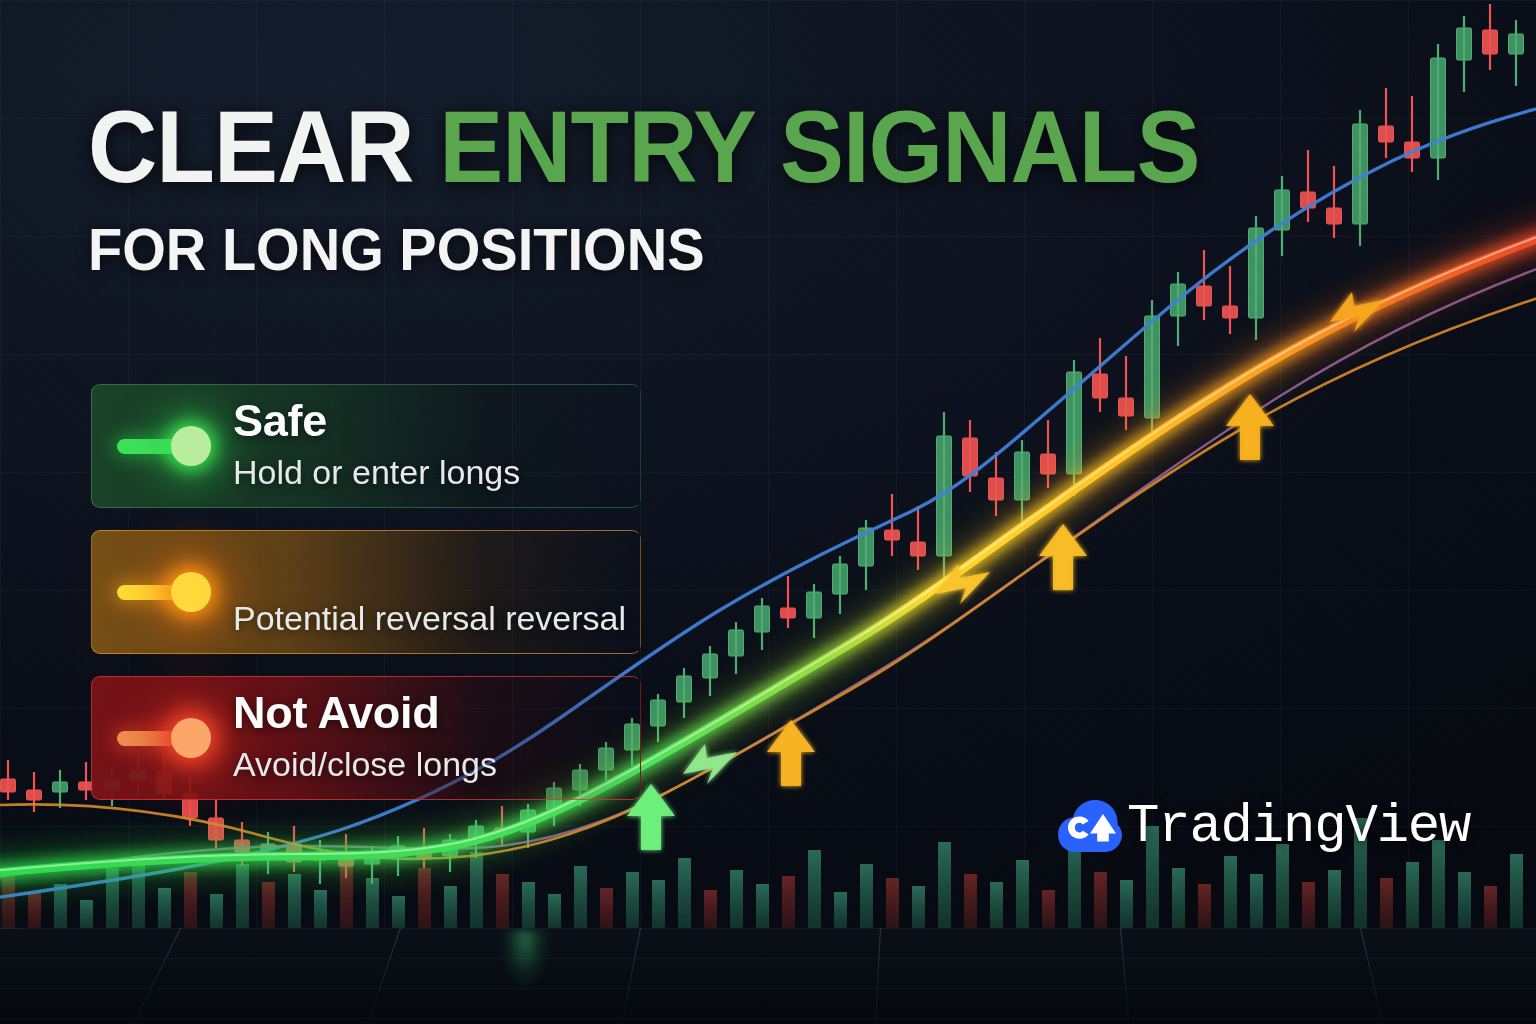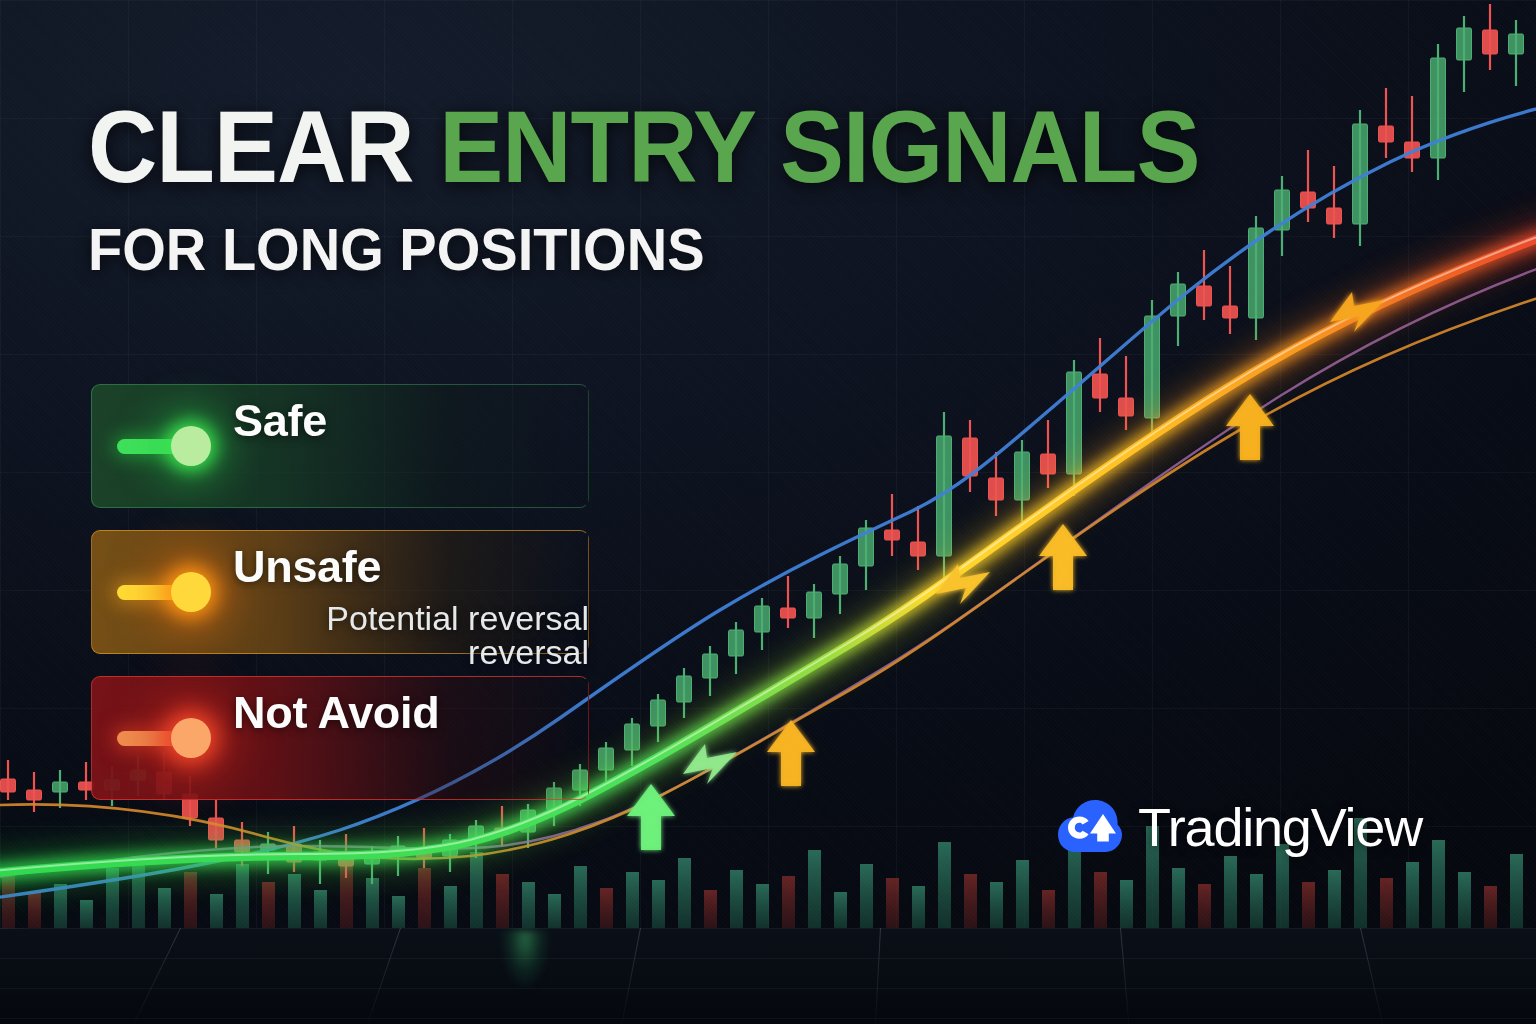--- a/index.html
+++ b/index.html
@@ -105,7 +105,7 @@
   .legend { position: absolute; left: 91px; top: 384px; }
   .card {
     position: relative;
-    width: 498px; height: 124px;
+    width: 550px; height: 124px;
     border-radius: 9px;
     margin-bottom: 22px;
     overflow: visible;

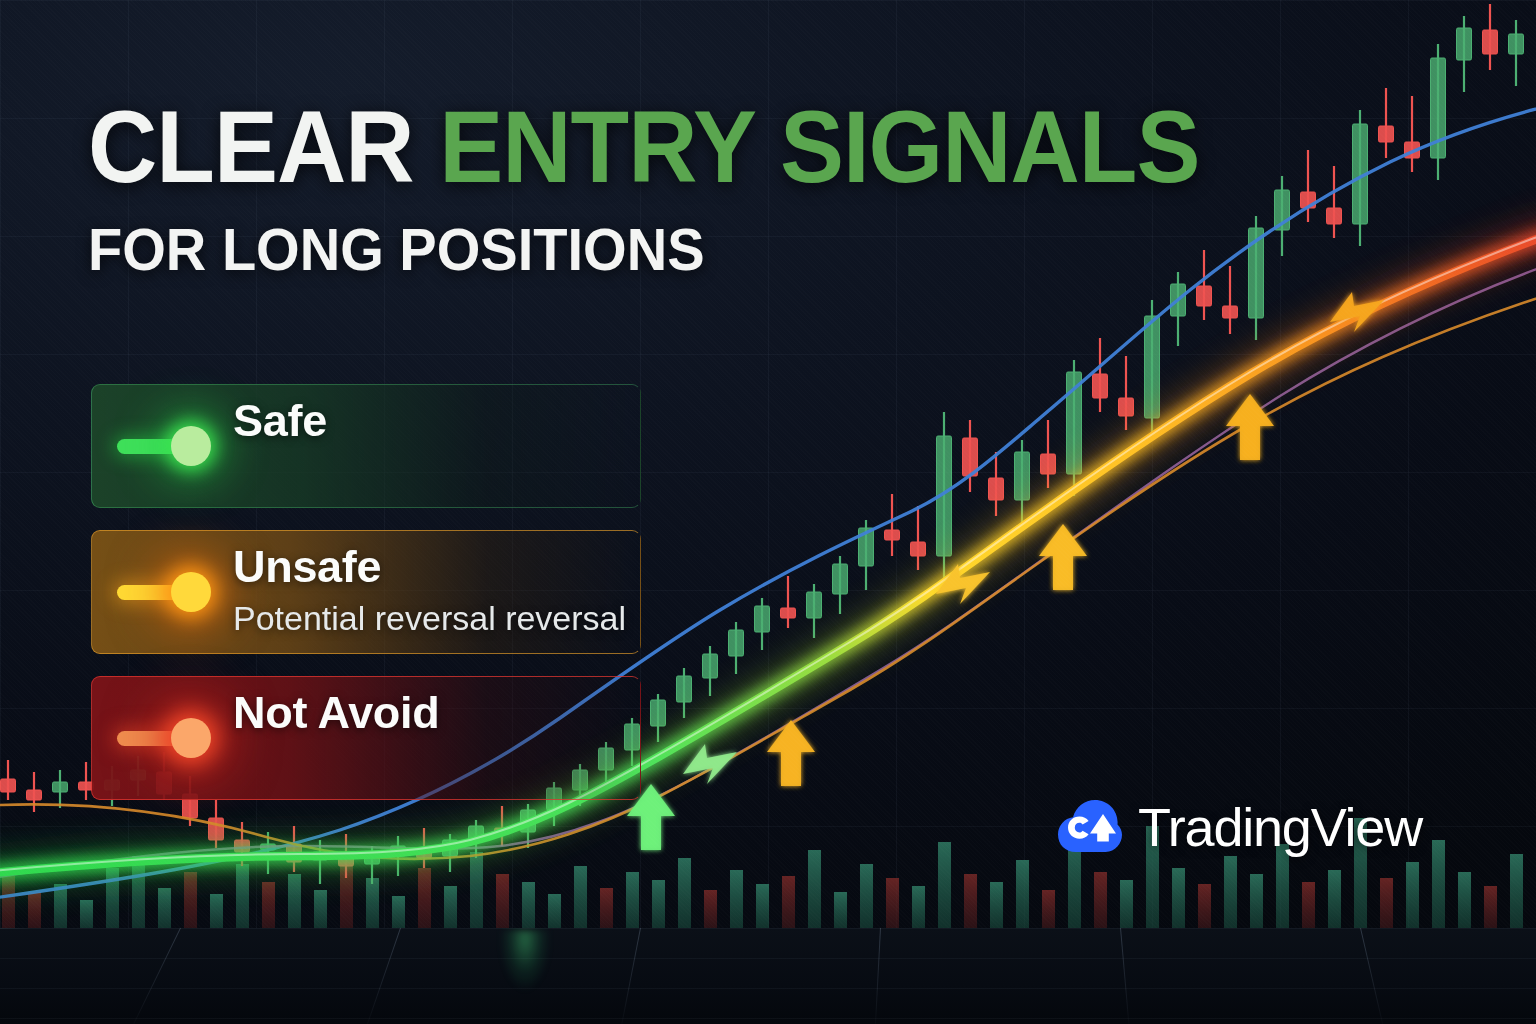--- a/index.html
+++ b/index.html
@@ -532,6 +532,7 @@
         <div class="dot"></div>
       </div>
       <div class="card-title">Safe</div>
+      <div class="card-desc">Hold or enter longs</div>
     </div>
 
     <div class="card unsafe">

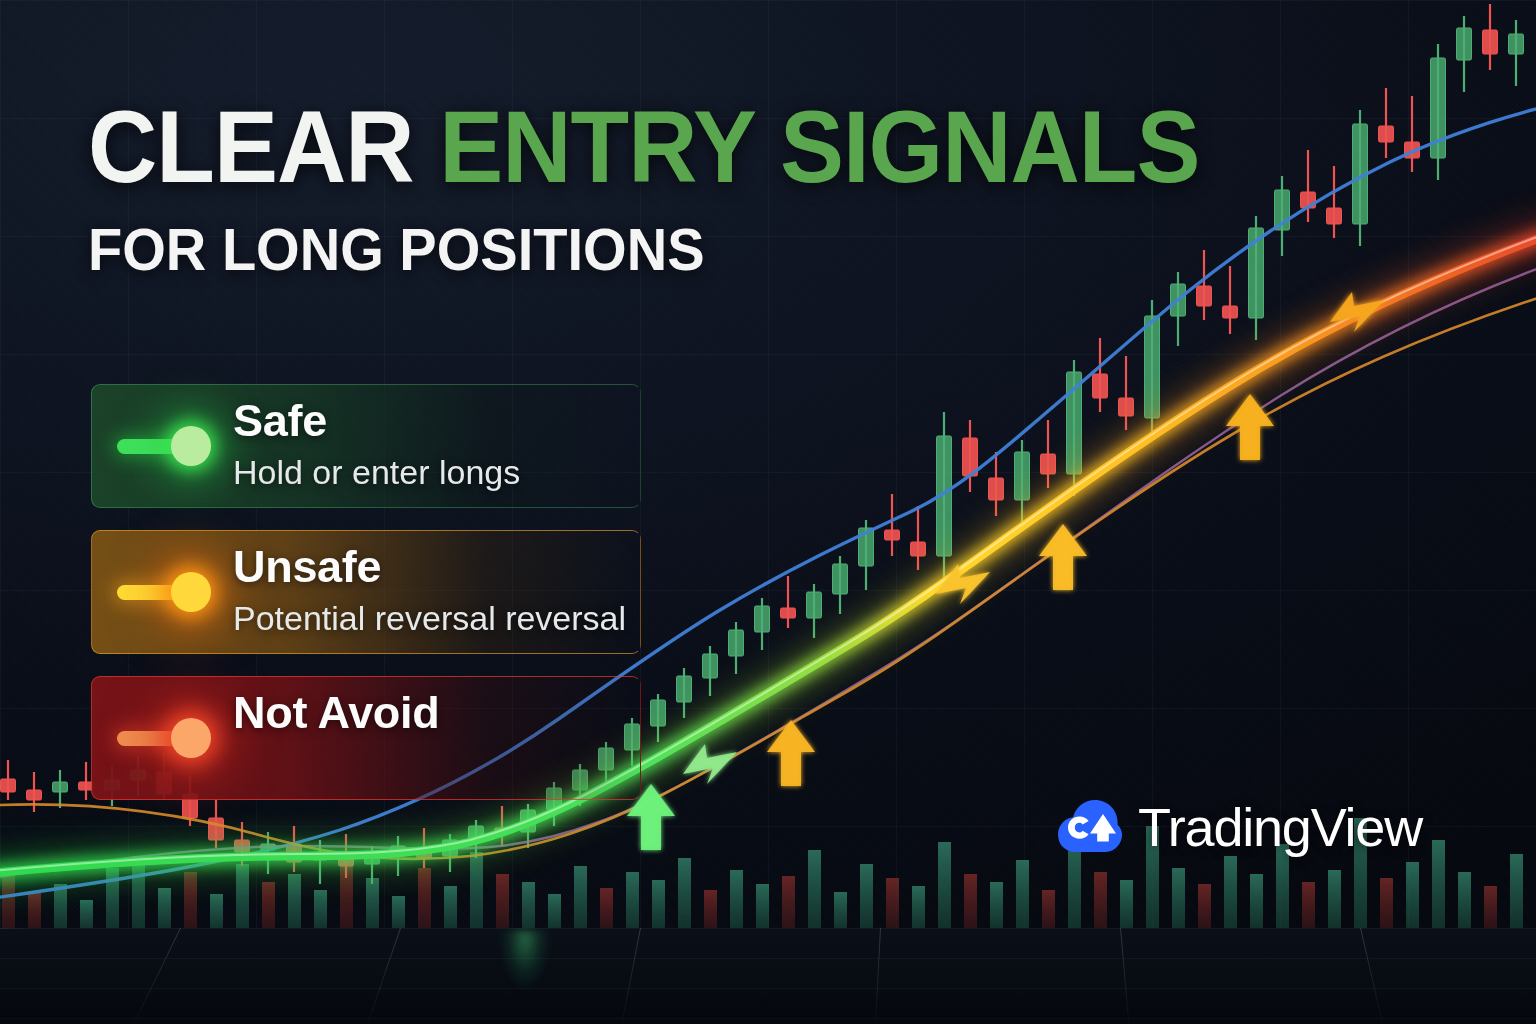--- a/index.html
+++ b/index.html
@@ -541,7 +541,6 @@
         <div class="stem"></div>
         <div class="dot"></div>
       </div>
-      <div class="card-title">Unsafe</div>
       <div class="card-desc">Potential reversal reversal</div>
     </div>
 

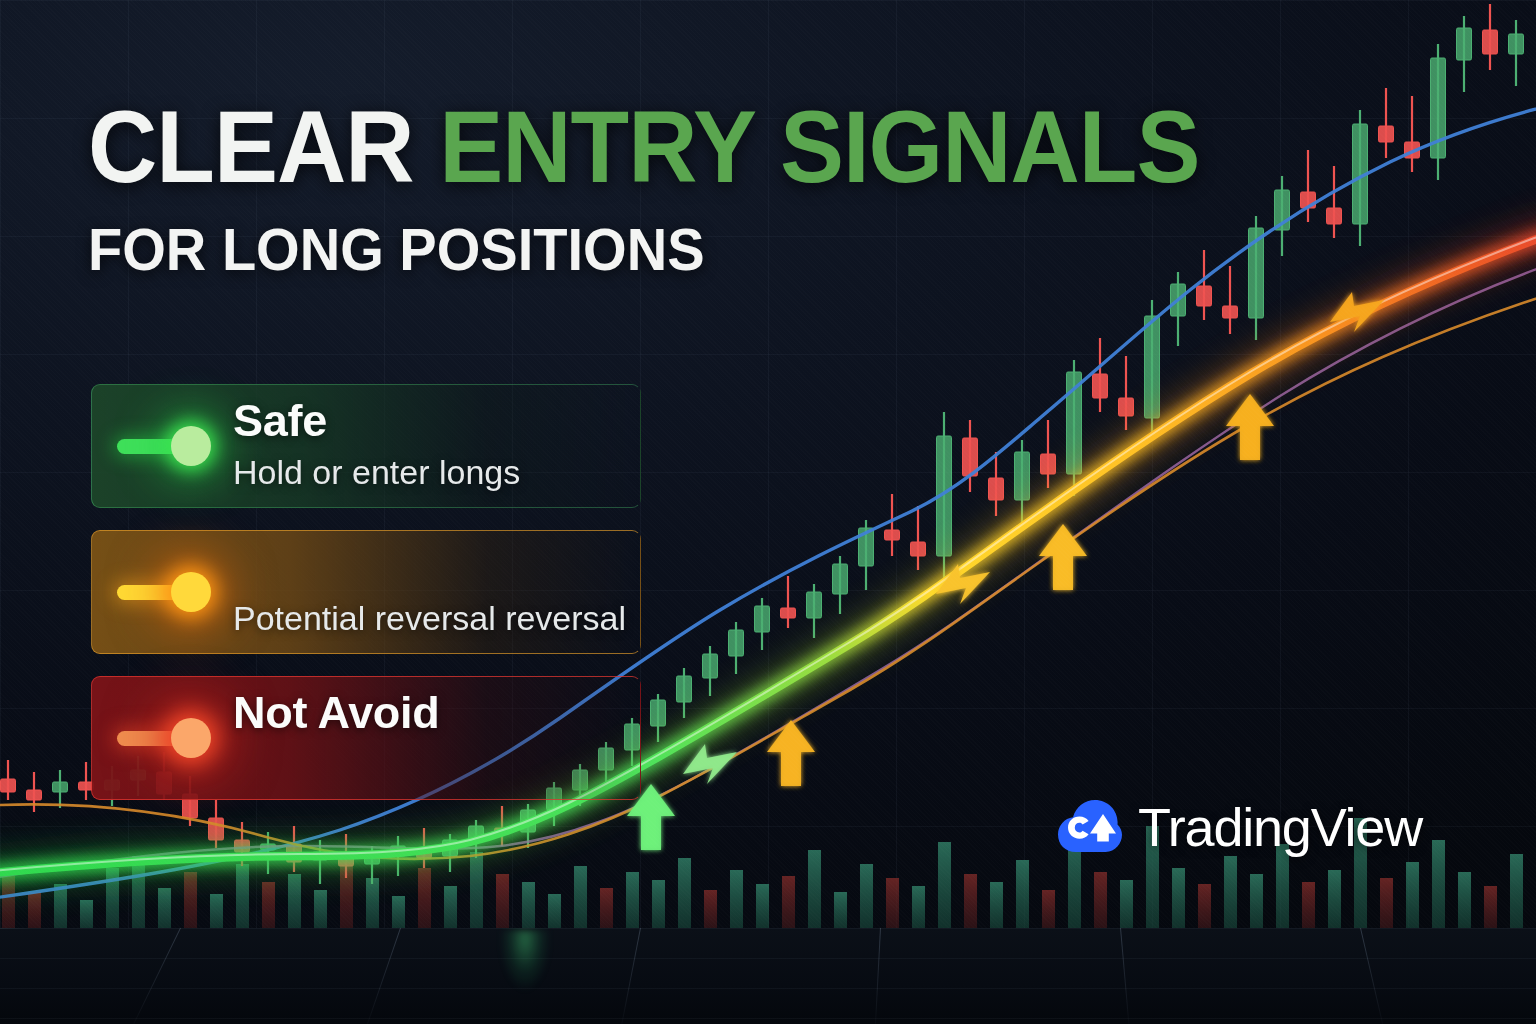--- a/index.html
+++ b/index.html
@@ -551,6 +551,7 @@
         <div class="dot"></div>
       </div>
       <div class="card-title">Not Avoid</div>
+      <div class="card-desc">Avoid/close longs</div>
     </div>
 
   </div>

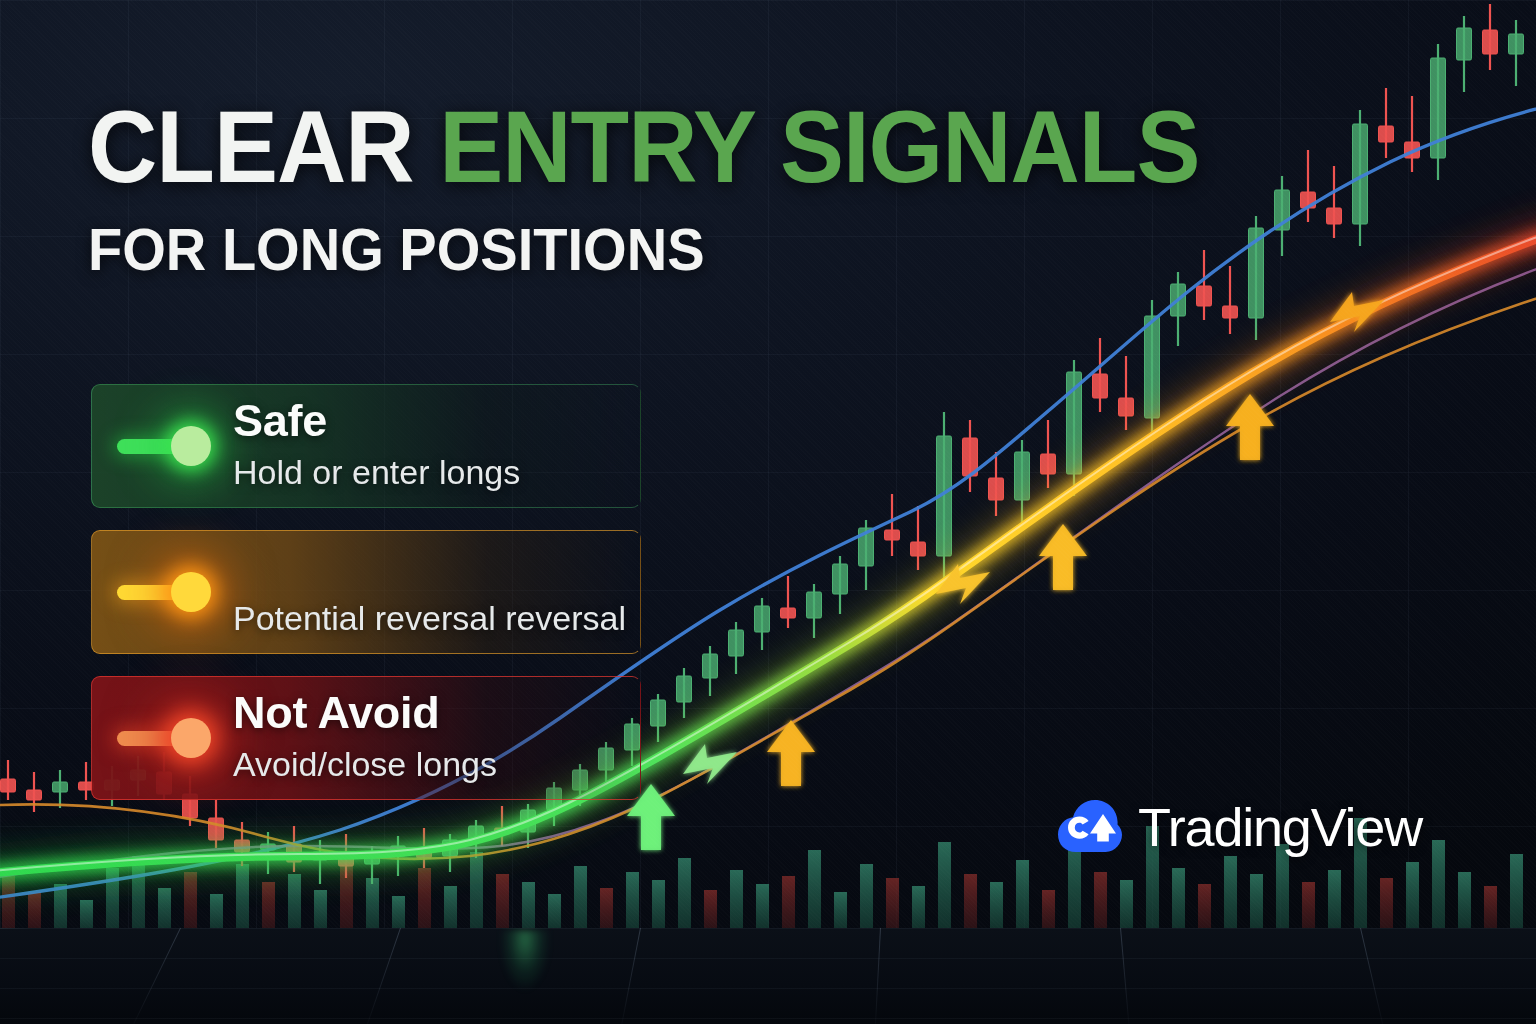--- a/index.html
+++ b/index.html
@@ -170,7 +170,7 @@
   
   .tv {
     position: absolute; left: 1058px; top: 800px;
-    display: flex; align-items: center; gap: 16px;
+    display: flex; align-items: center; gap: 5px; font-family: Liberation Mono, monospace;
   }
   .tv-word {
     font-size: 54px; font-weight: 400; color: #ffffff;

